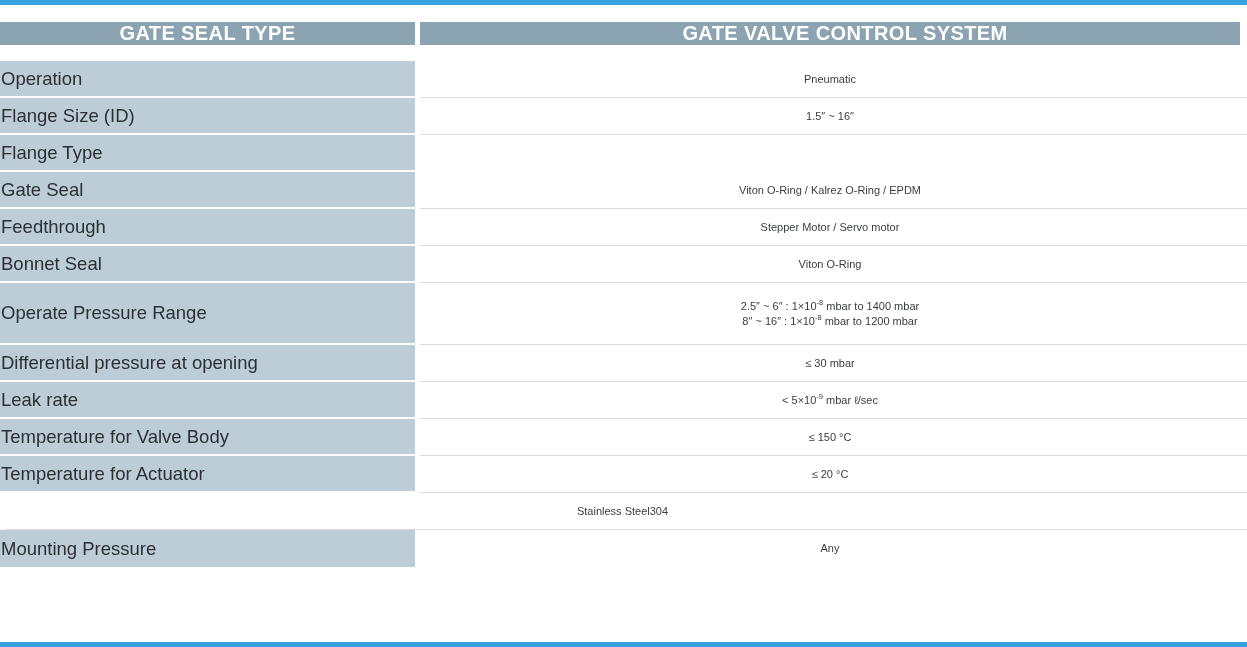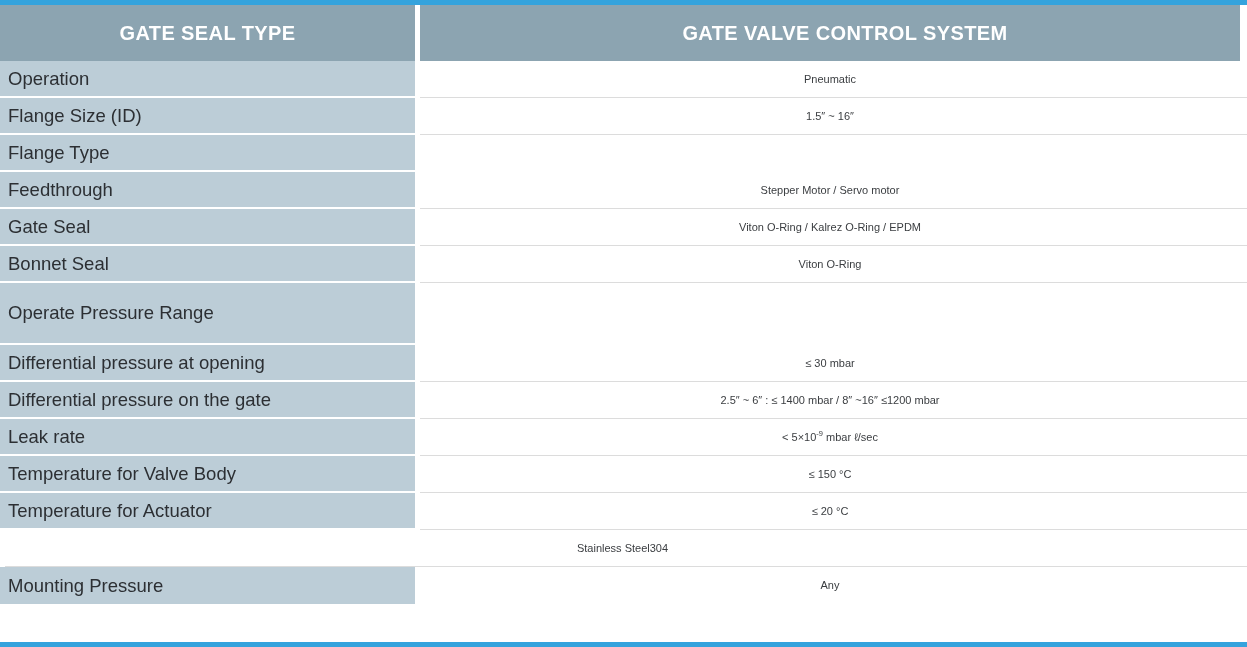--- a/index.html
+++ b/index.html
@@ -30,6 +30,7 @@
     height: 56px;
     width: 100%;
     box-sizing: border-box;
+    align-items: center;
   }
   .header-cell {
     background: #8ca4b1;

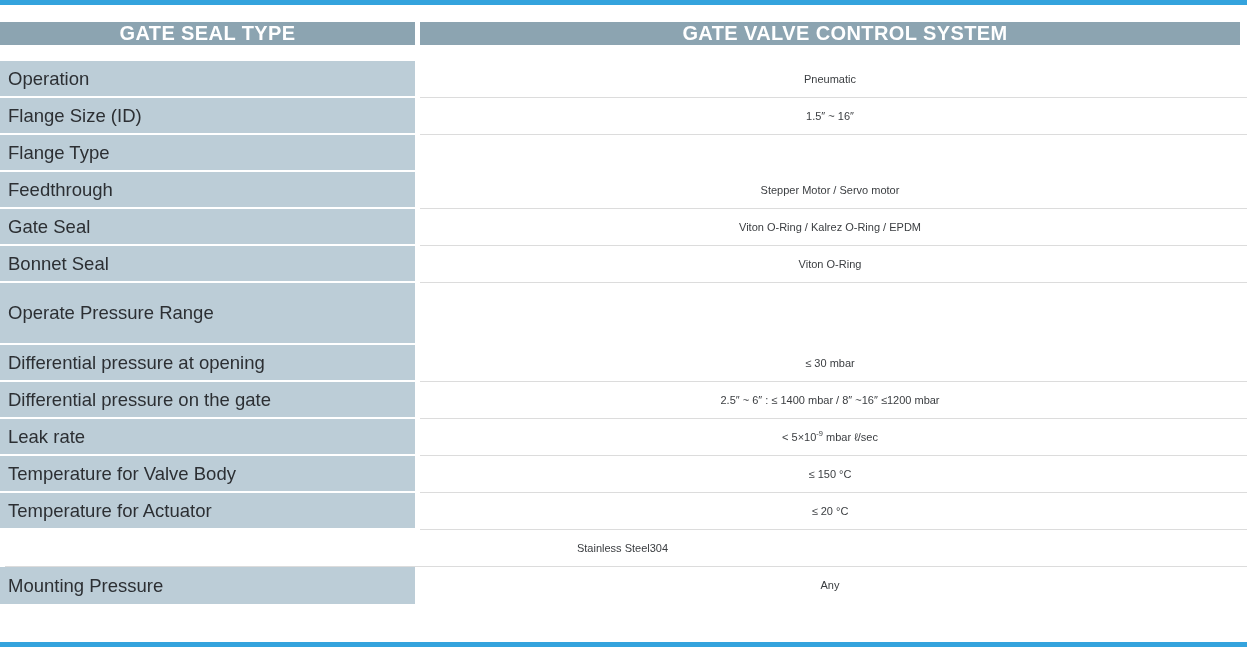--- a/index.html
+++ b/index.html
@@ -75,7 +75,7 @@
     background: #bccdd7;
     color: #2c2f33;
     font-size: 18.5px;
-    padding-left: 8px;
+    padding-left: 1px;
     box-sizing: border-box;
     display: flex;
     align-items: center;

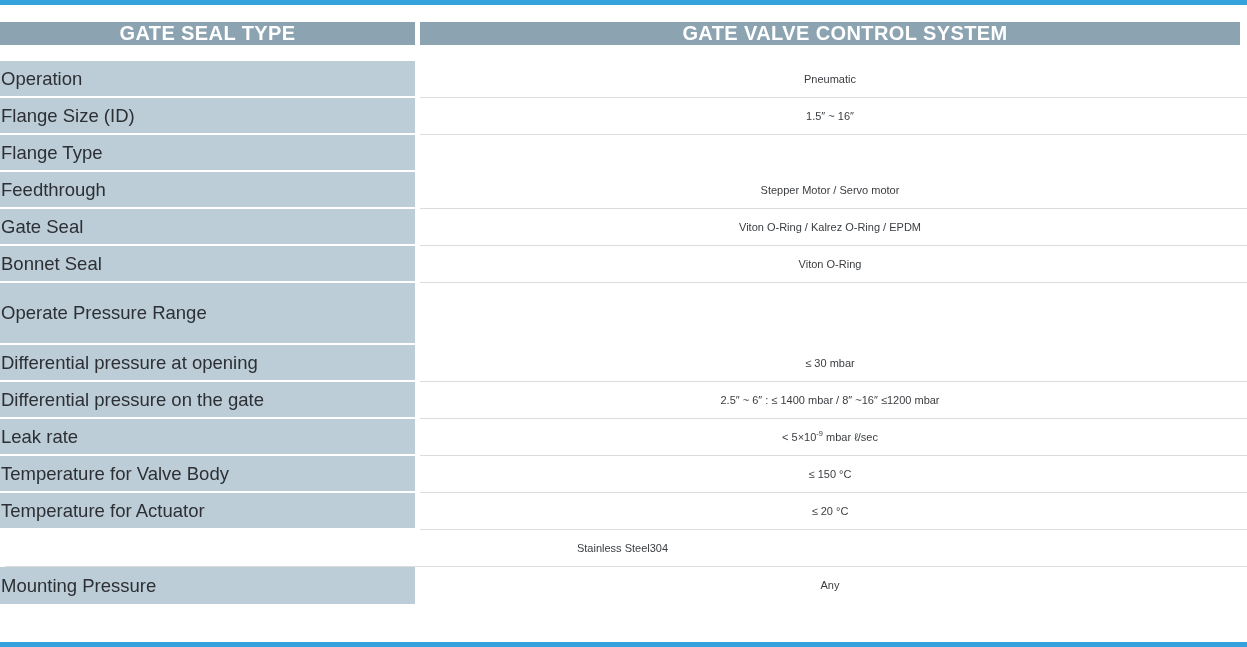--- a/index.html
+++ b/index.html
@@ -153,17 +153,17 @@
         <div class="gap"></div>
       </div>
       <div class="row h1">
+        <div class="cell-label">Gate Seal</div>
+        <div class="gap"></div>
+        <div class="cell-value">
+          <span class="vline">Viton O-Ring / Kalrez O-Ring / EPDM</span>
+        </div>
+      </div>
+      <div class="row h1">
         <div class="cell-label">Feedthrough</div>
         <div class="gap"></div>
         <div class="cell-value">
           <span class="vline">Stepper Motor / Servo motor</span>
-        </div>
-      </div>
-      <div class="row h1">
-        <div class="cell-label">Gate Seal</div>
-        <div class="gap"></div>
-        <div class="cell-value">
-          <span class="vline">Viton O-Ring / Kalrez O-Ring / EPDM</span>
         </div>
       </div>
       <div class="row h1">

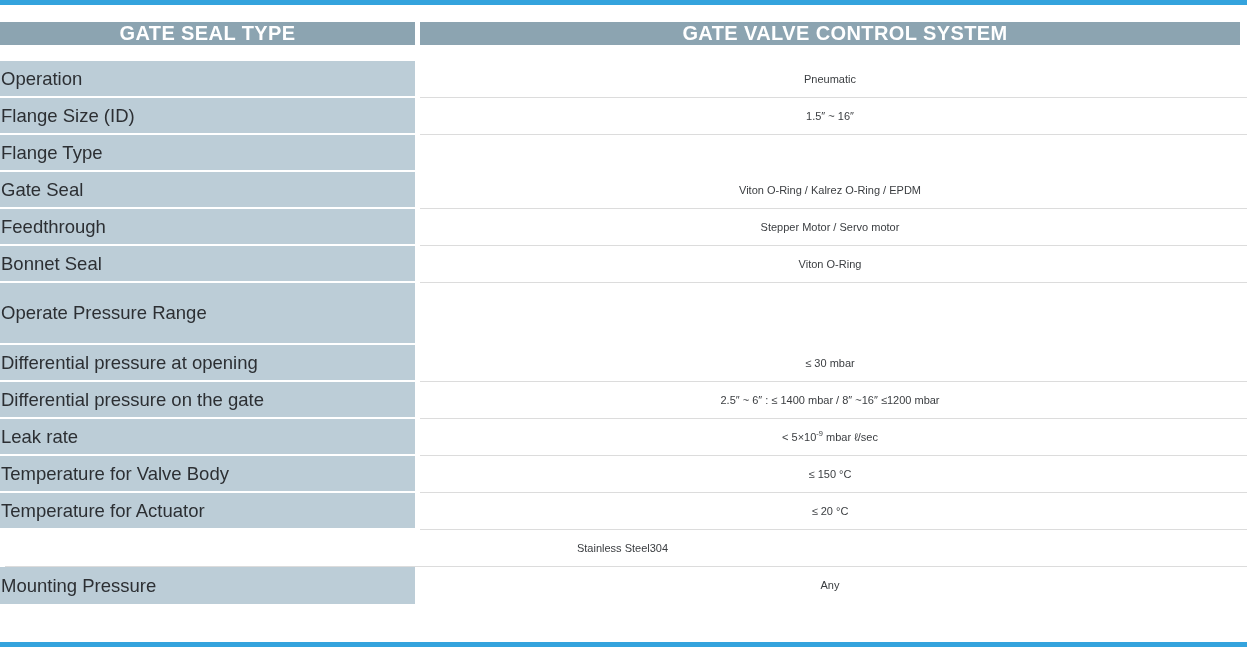--- a/index.html
+++ b/index.html
@@ -176,6 +176,10 @@
       <div class="row h2">
         <div class="cell-label">Operate Pressure Range</div>
         <div class="gap"></div>
+        <div class="cell-value">
+          <span class="vline">2.5″ ~ 6″ : 1×10<sup>-8</sup> mbar to 1400 mbar</span>
+          <span class="vline">8″ ~ 16″ : 1×10<sup>-8</sup> mbar to 1200 mbar</span>
+        </div>
       </div>
       <div class="row h1">
         <div class="cell-label">Differential pressure at opening</div>

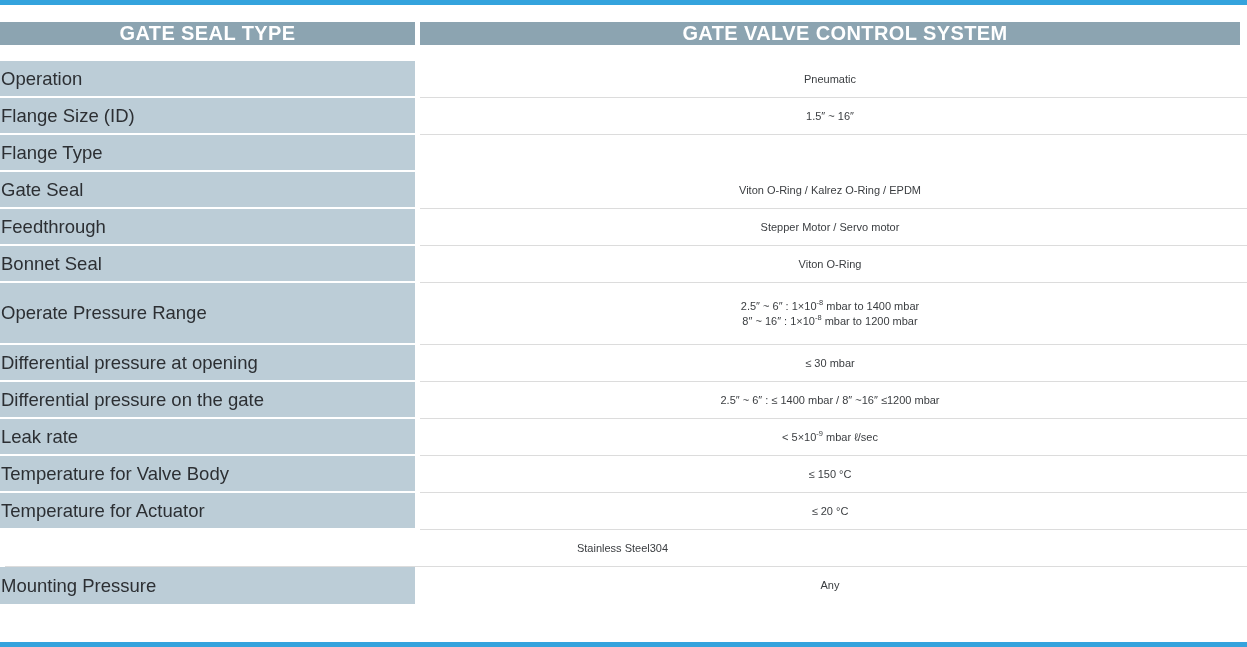--- a/index.html
+++ b/index.html
@@ -189,13 +189,6 @@
         </div>
       </div>
       <div class="row h1">
-        <div class="cell-label">Differential pressure on the gate</div>
-        <div class="gap"></div>
-        <div class="cell-value">
-          <span class="vline">2.5″ ~ 6″ : ≤ 1400 mbar / 8″ ~16″ ≤1200 mbar</span>
-        </div>
-      </div>
-      <div class="row h1">
         <div class="cell-label">Leak rate</div>
         <div class="gap"></div>
         <div class="cell-value">

